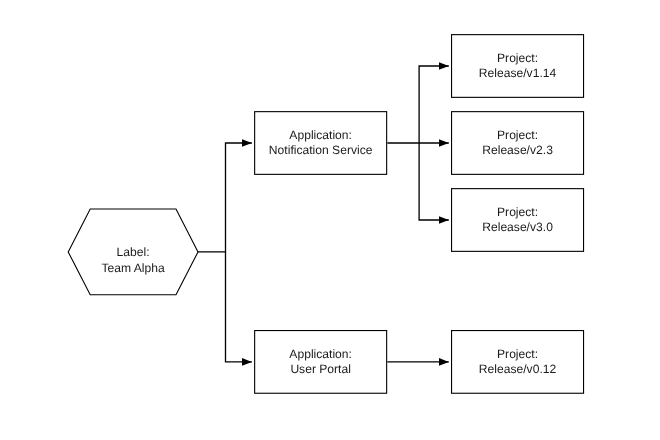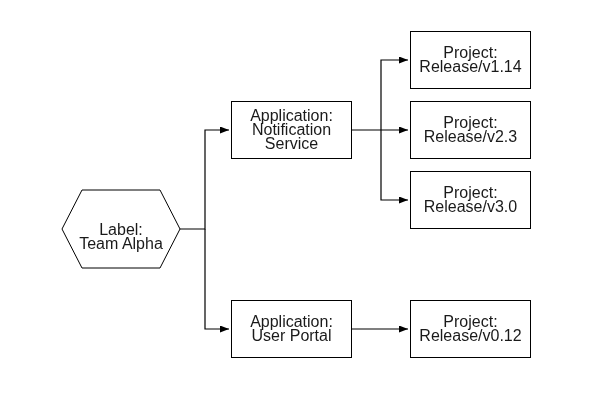--- a/index.html
+++ b/index.html
@@ -47,7 +47,7 @@
     position: relative;
     z-index: 2;
     font-family: "Liberation Sans", sans-serif;
-    font-size: 16px;
+    font-size: 11px;
     line-height: 14px;
     color: #1a1a1a;
     white-space: pre-line;

